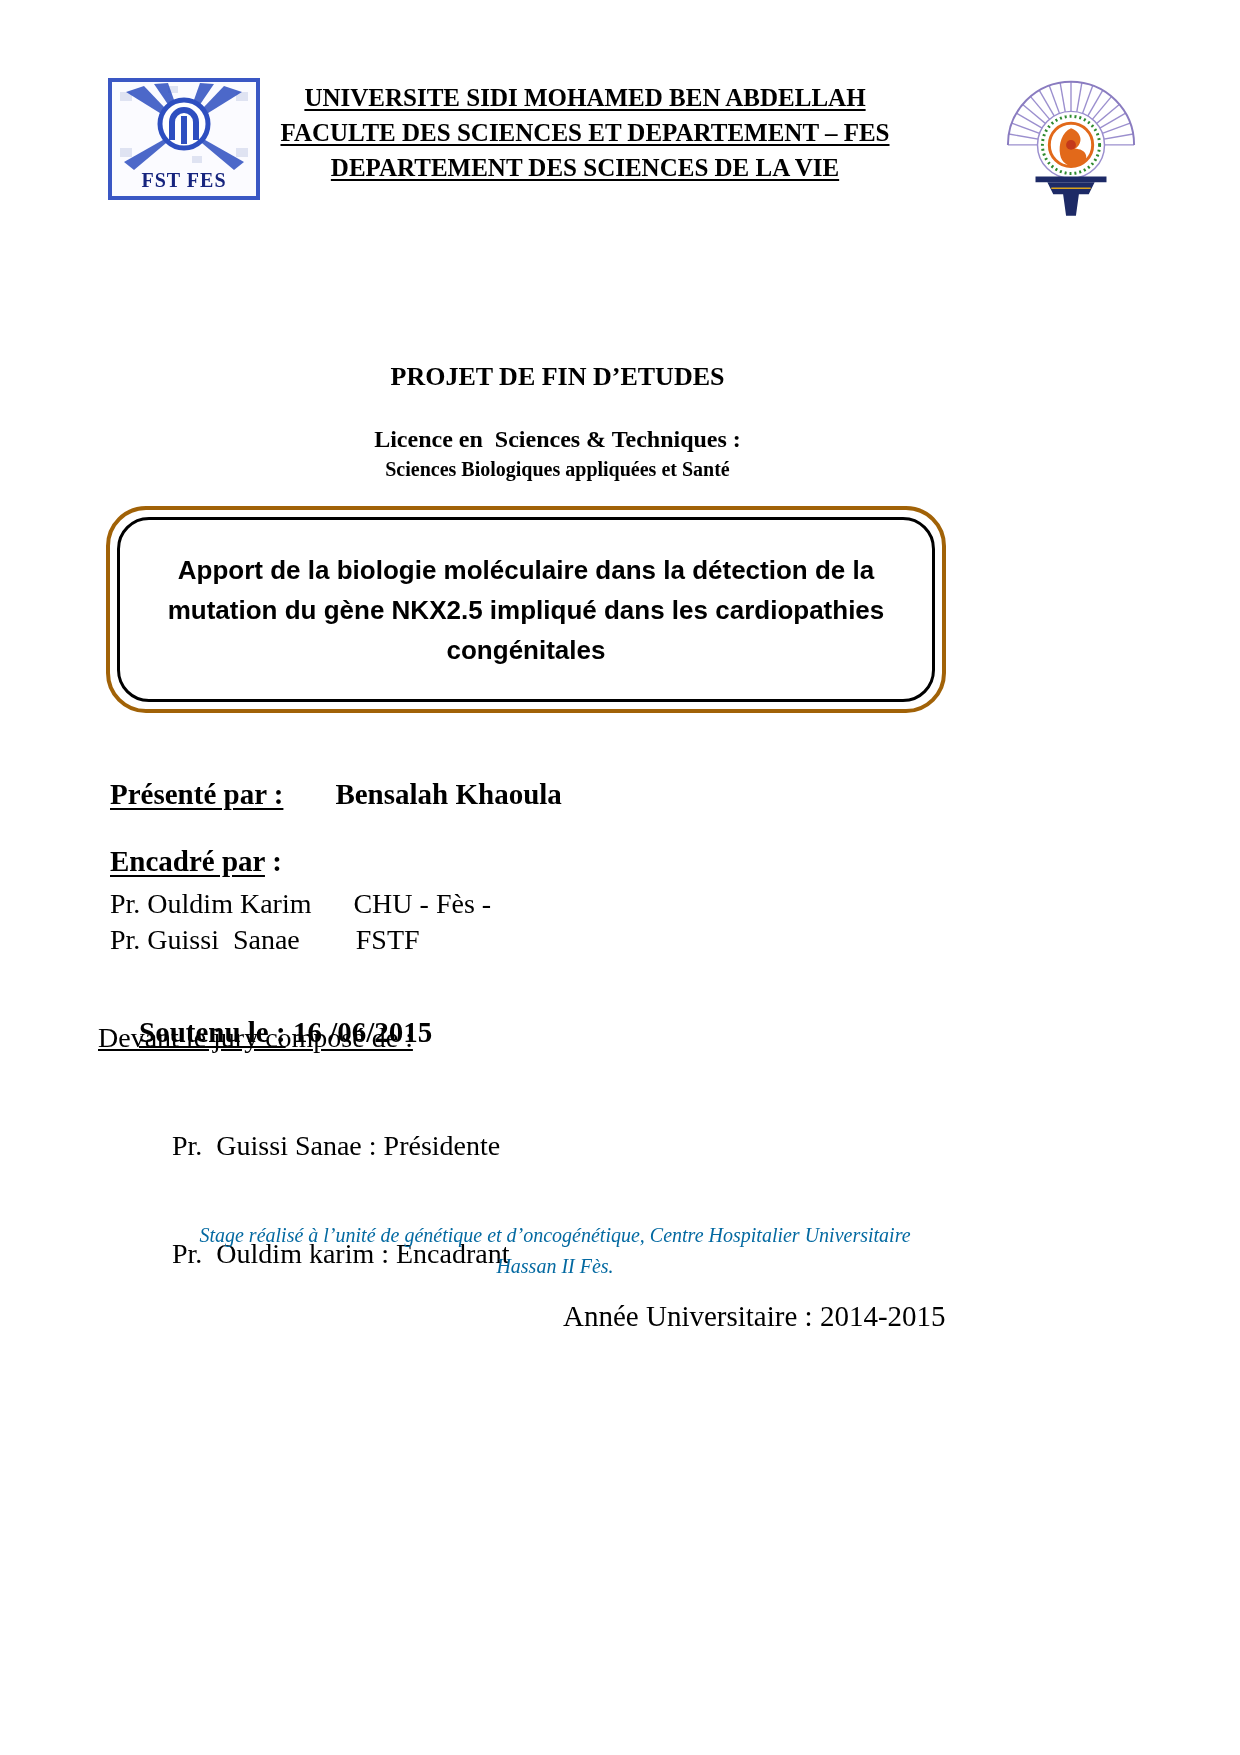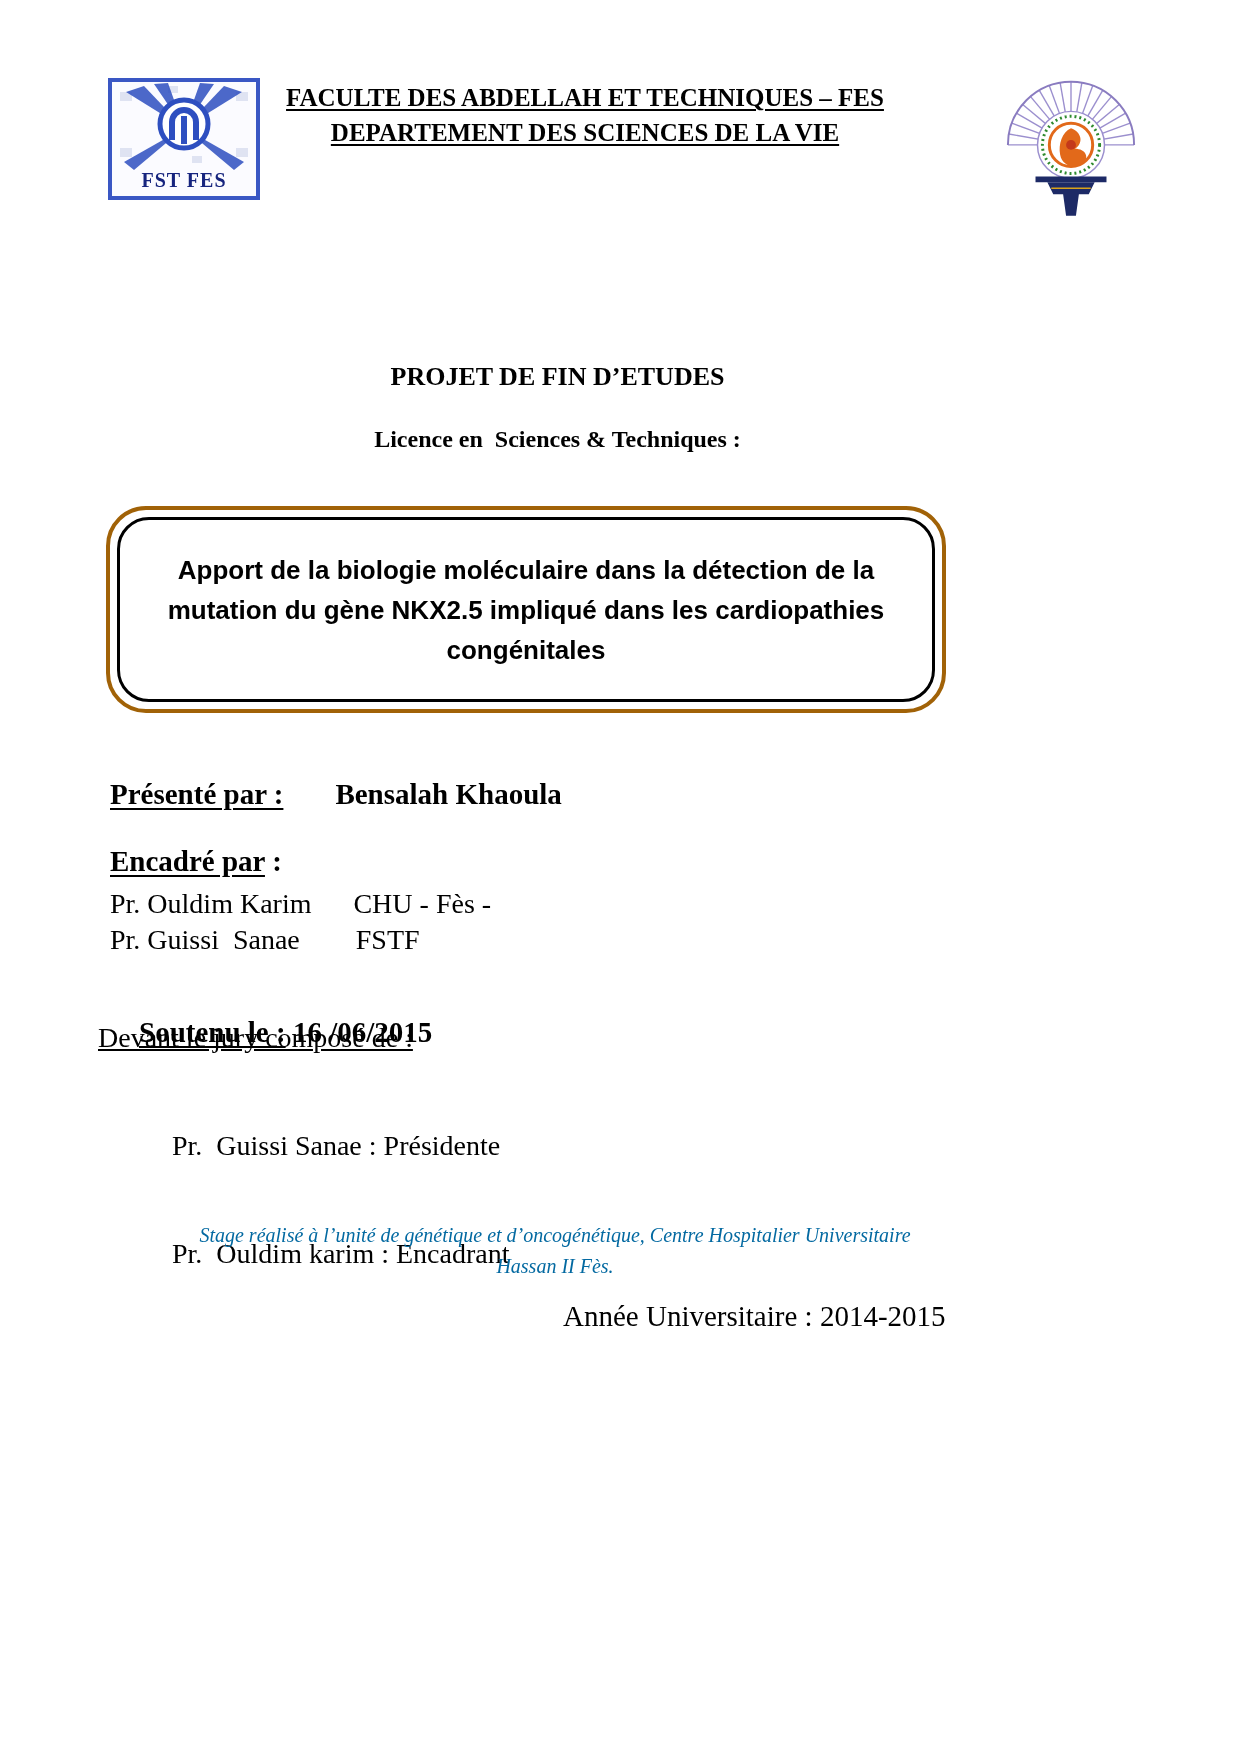--- a/index.html
+++ b/index.html
@@ -155,6 +155,7 @@
   </div>
 
   <div class="header-text">
+    <div class="header-line">UNIVERSITE SIDI MOHAMED BEN ABDELLAH</div>
     <div class="header-line">FACULTE DES ABDELLAH ET TECHNIQUES – FES</div>
     <div class="header-line">DEPARTEMENT DES SCIENCES DE LA VIE</div>
   </div>

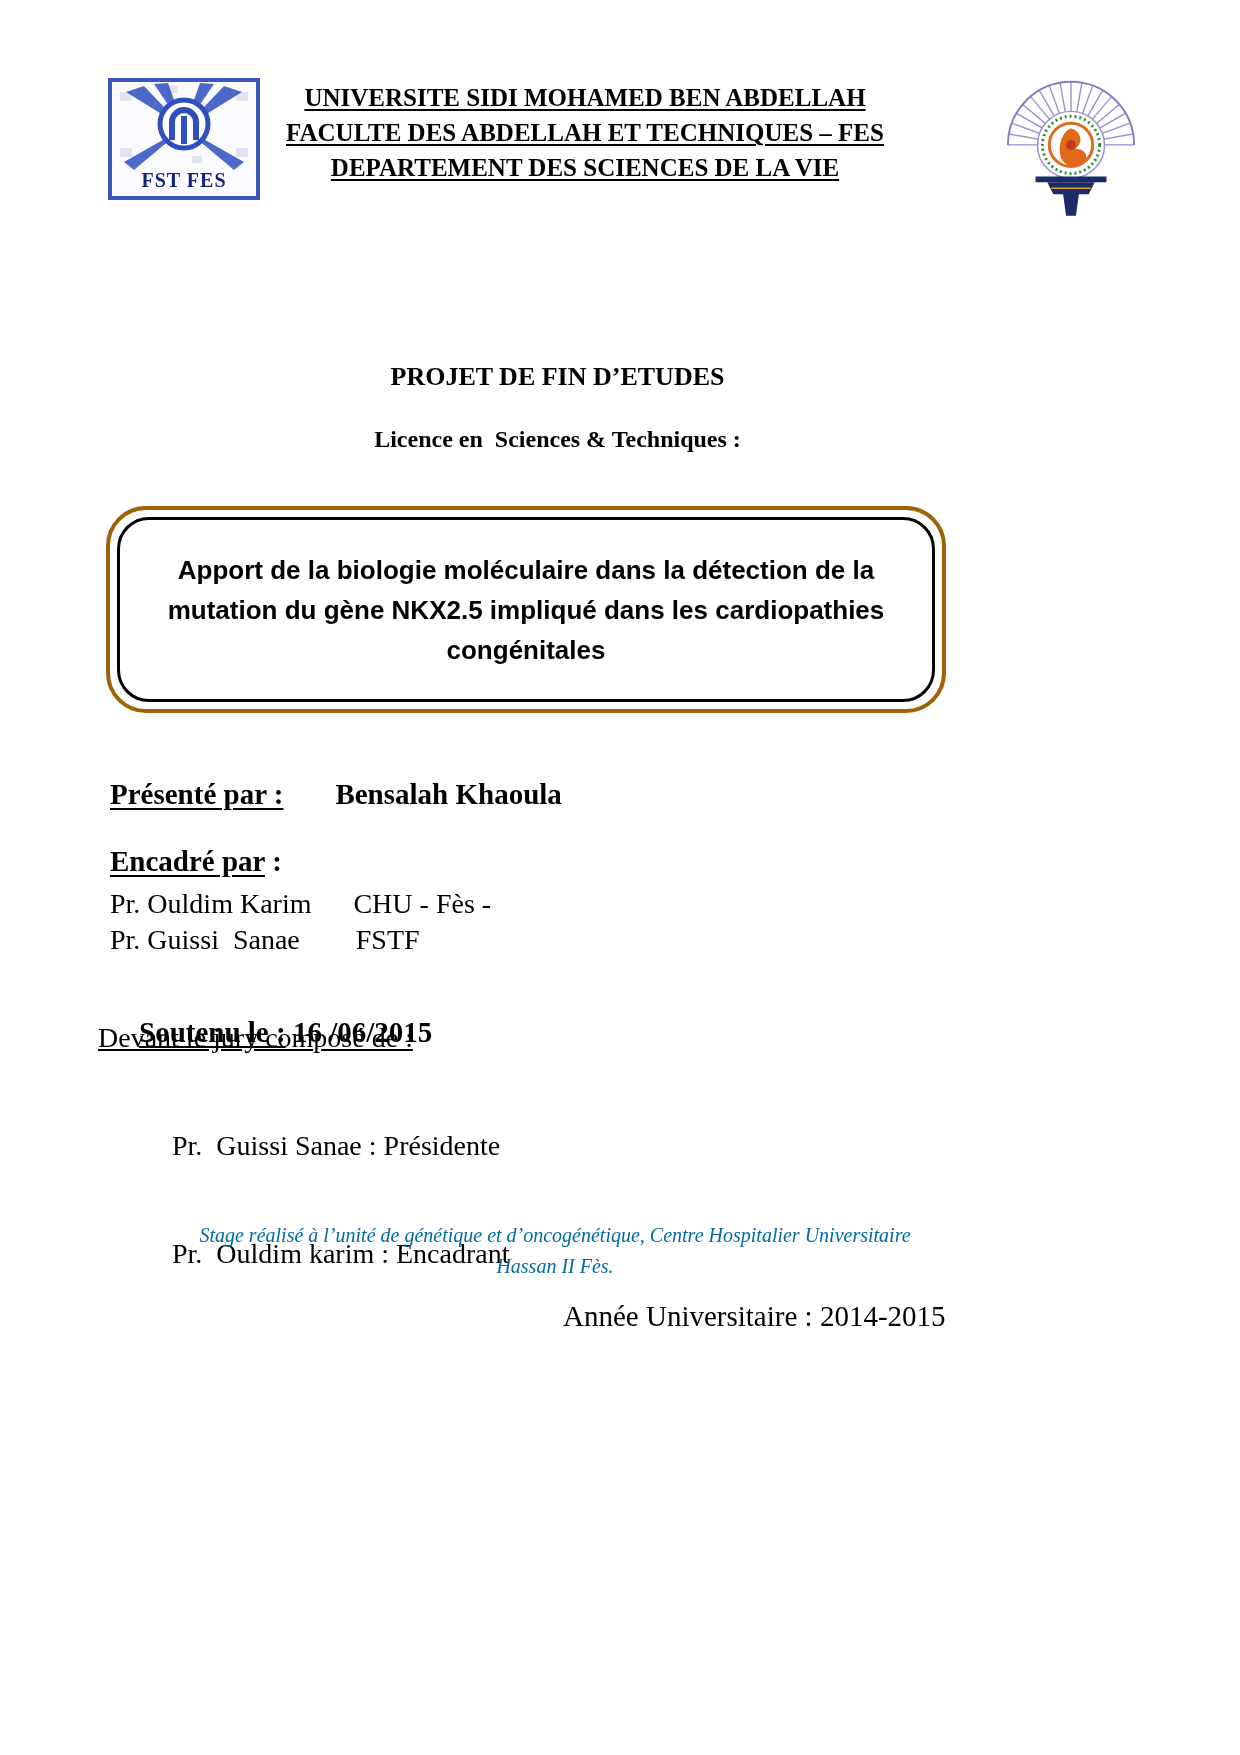--- a/index.html
+++ b/index.html
@@ -156,7 +156,7 @@
 
   <div class="header-text">
     <div class="header-line">UNIVERSITE SIDI MOHAMED BEN ABDELLAH</div>
-    <div class="header-line">FACULTE DES ABDELLAH ET TECHNIQUES – FES</div>
+    <div class="header-line">FACULTE DES SCIENCES ET DEPARTEMENT – FES</div>
     <div class="header-line">DEPARTEMENT DES SCIENCES DE LA VIE</div>
   </div>
 

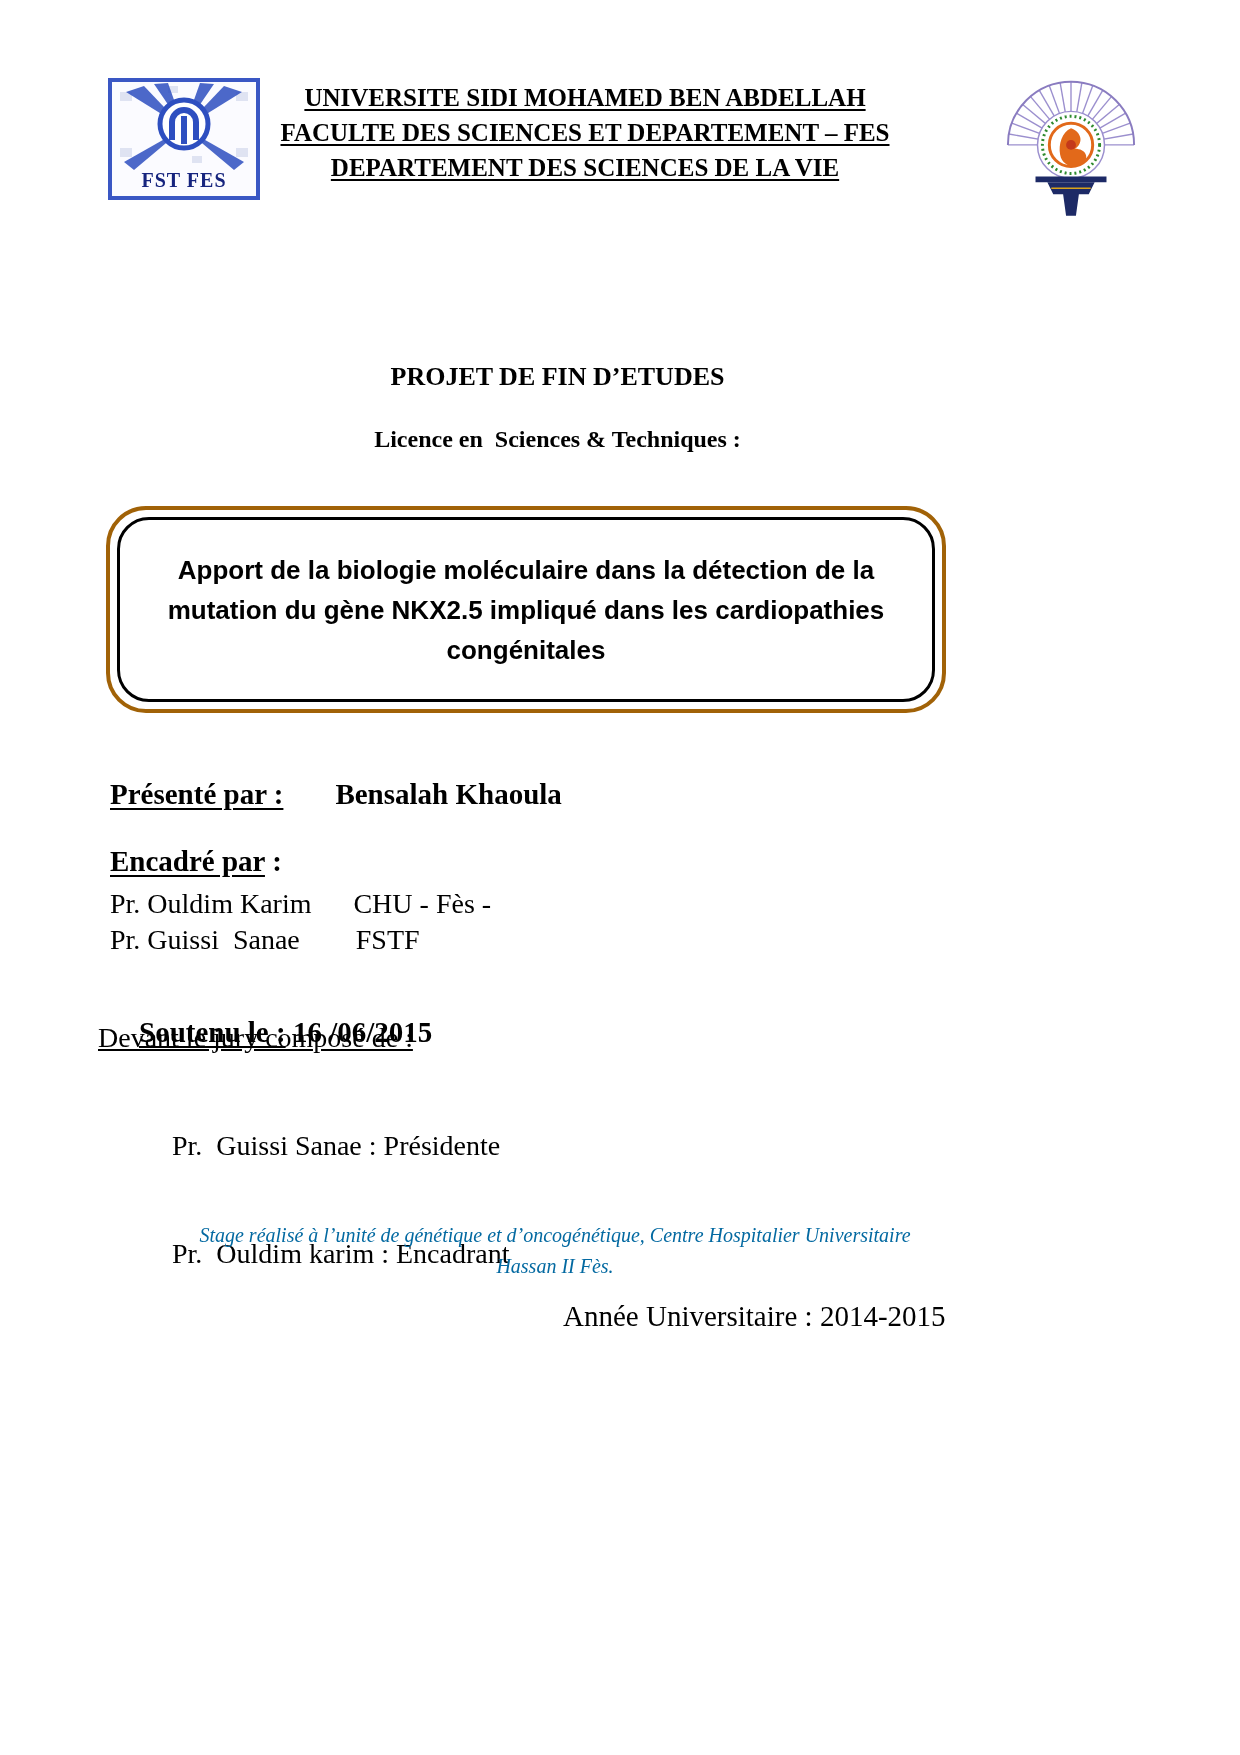--- a/index.html
+++ b/index.html
@@ -197,6 +197,7 @@
 
   <div class="projet">PROJET DE FIN D’ETUDES</div>
   <div class="degree">Licence en  Sciences &amp; Techniques :</div>
+  <div class="specialty">Sciences Biologiques appliquées et Santé</div>
 
   <div class="title-box-outer">
     <div class="title-box-inner">

